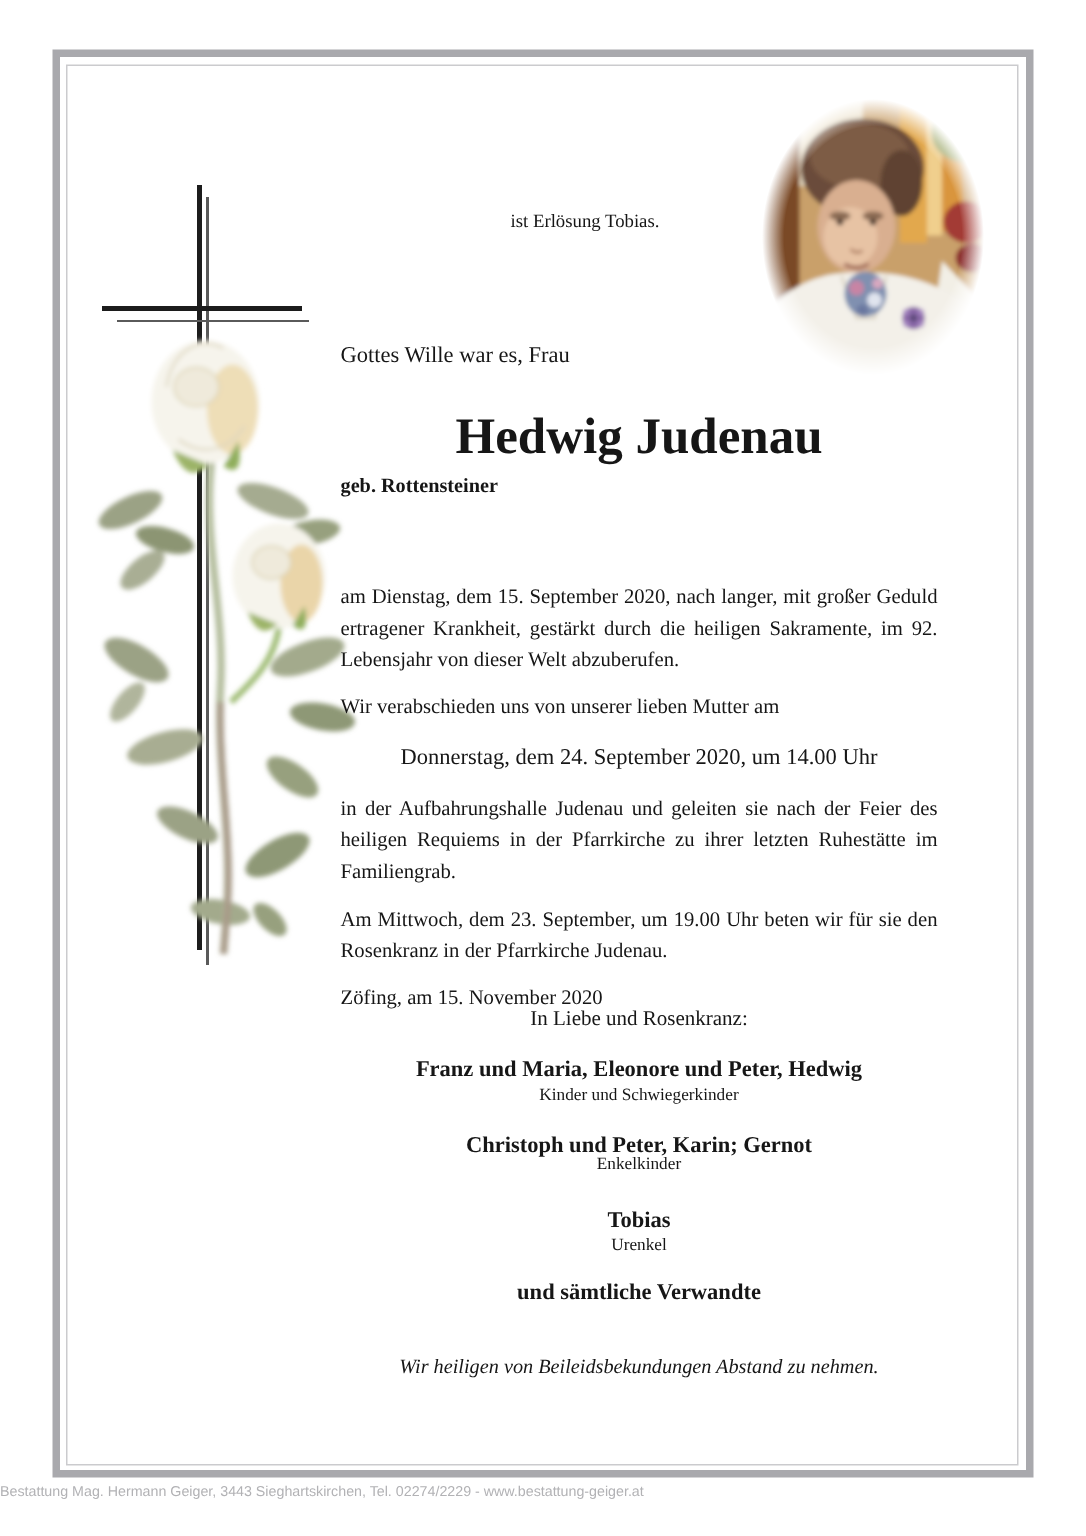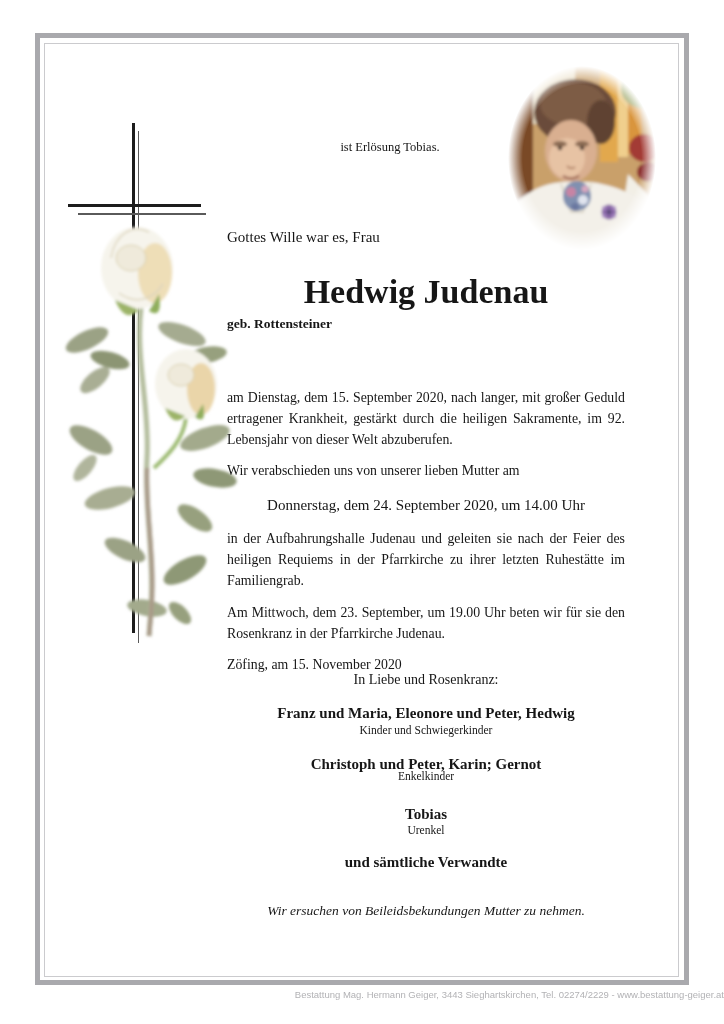--- a/index.html
+++ b/index.html
@@ -184,7 +184,7 @@
 
 <div class="abs center-col closing">und sämtliche Verwandte</div>
 
-<div class="abs center-col note">Wir ersuchen von Beileidsbekundungen Mutter zu nehmen.</div>
+<div class="abs center-col note">Wir heiligen von Beileidsbekundungen Abstand zu nehmen.</div>
 
 <div class="abs footer">Bestattung Mag. Hermann Geiger, 3443 Sieghartskirchen, Tel. 02274/2229 - www.bestattung-geiger.at</div>
 

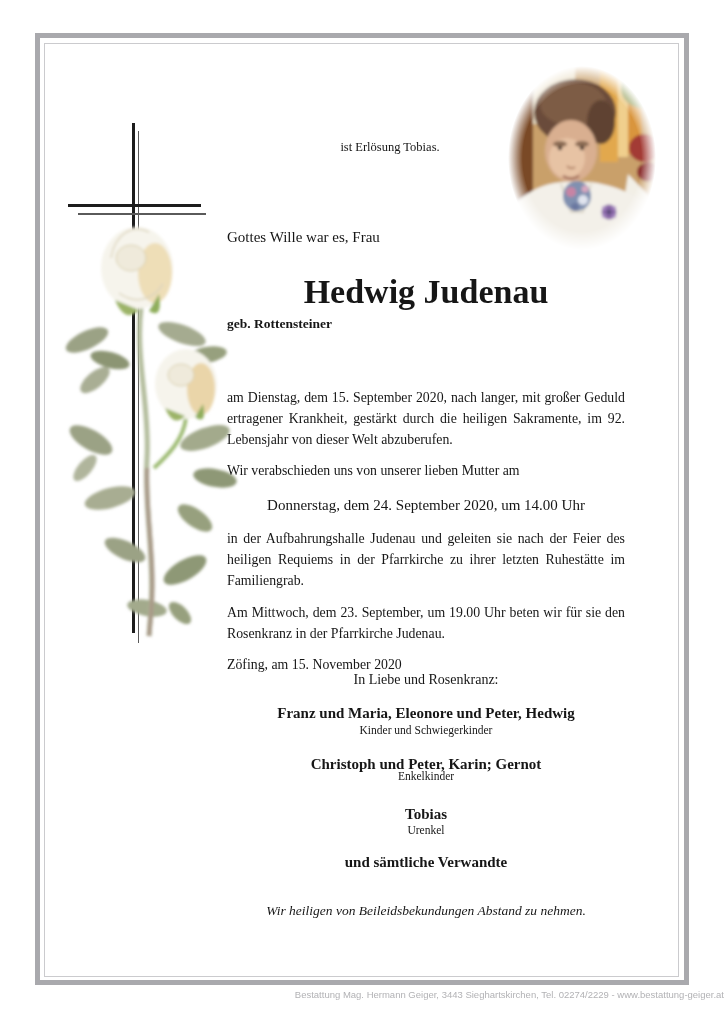--- a/index.html
+++ b/index.html
@@ -36,7 +36,7 @@
   .g3n{top:806px;} .g3r{top:824px;}
   .closing{top:854px;font-weight:bold;font-size:15px;}
   .note{top:903px;font-style:italic;font-size:13.5px;}
-  .footer{left:0;top:989px;width:724px;text-align:right;
+  .footer{left:0;top:989px;width:724px;text-align:left;
           font-family:"Liberation Sans","DejaVu Sans",sans-serif;
           font-size:9.5px;color:#b2b2b5;}
 </style>

